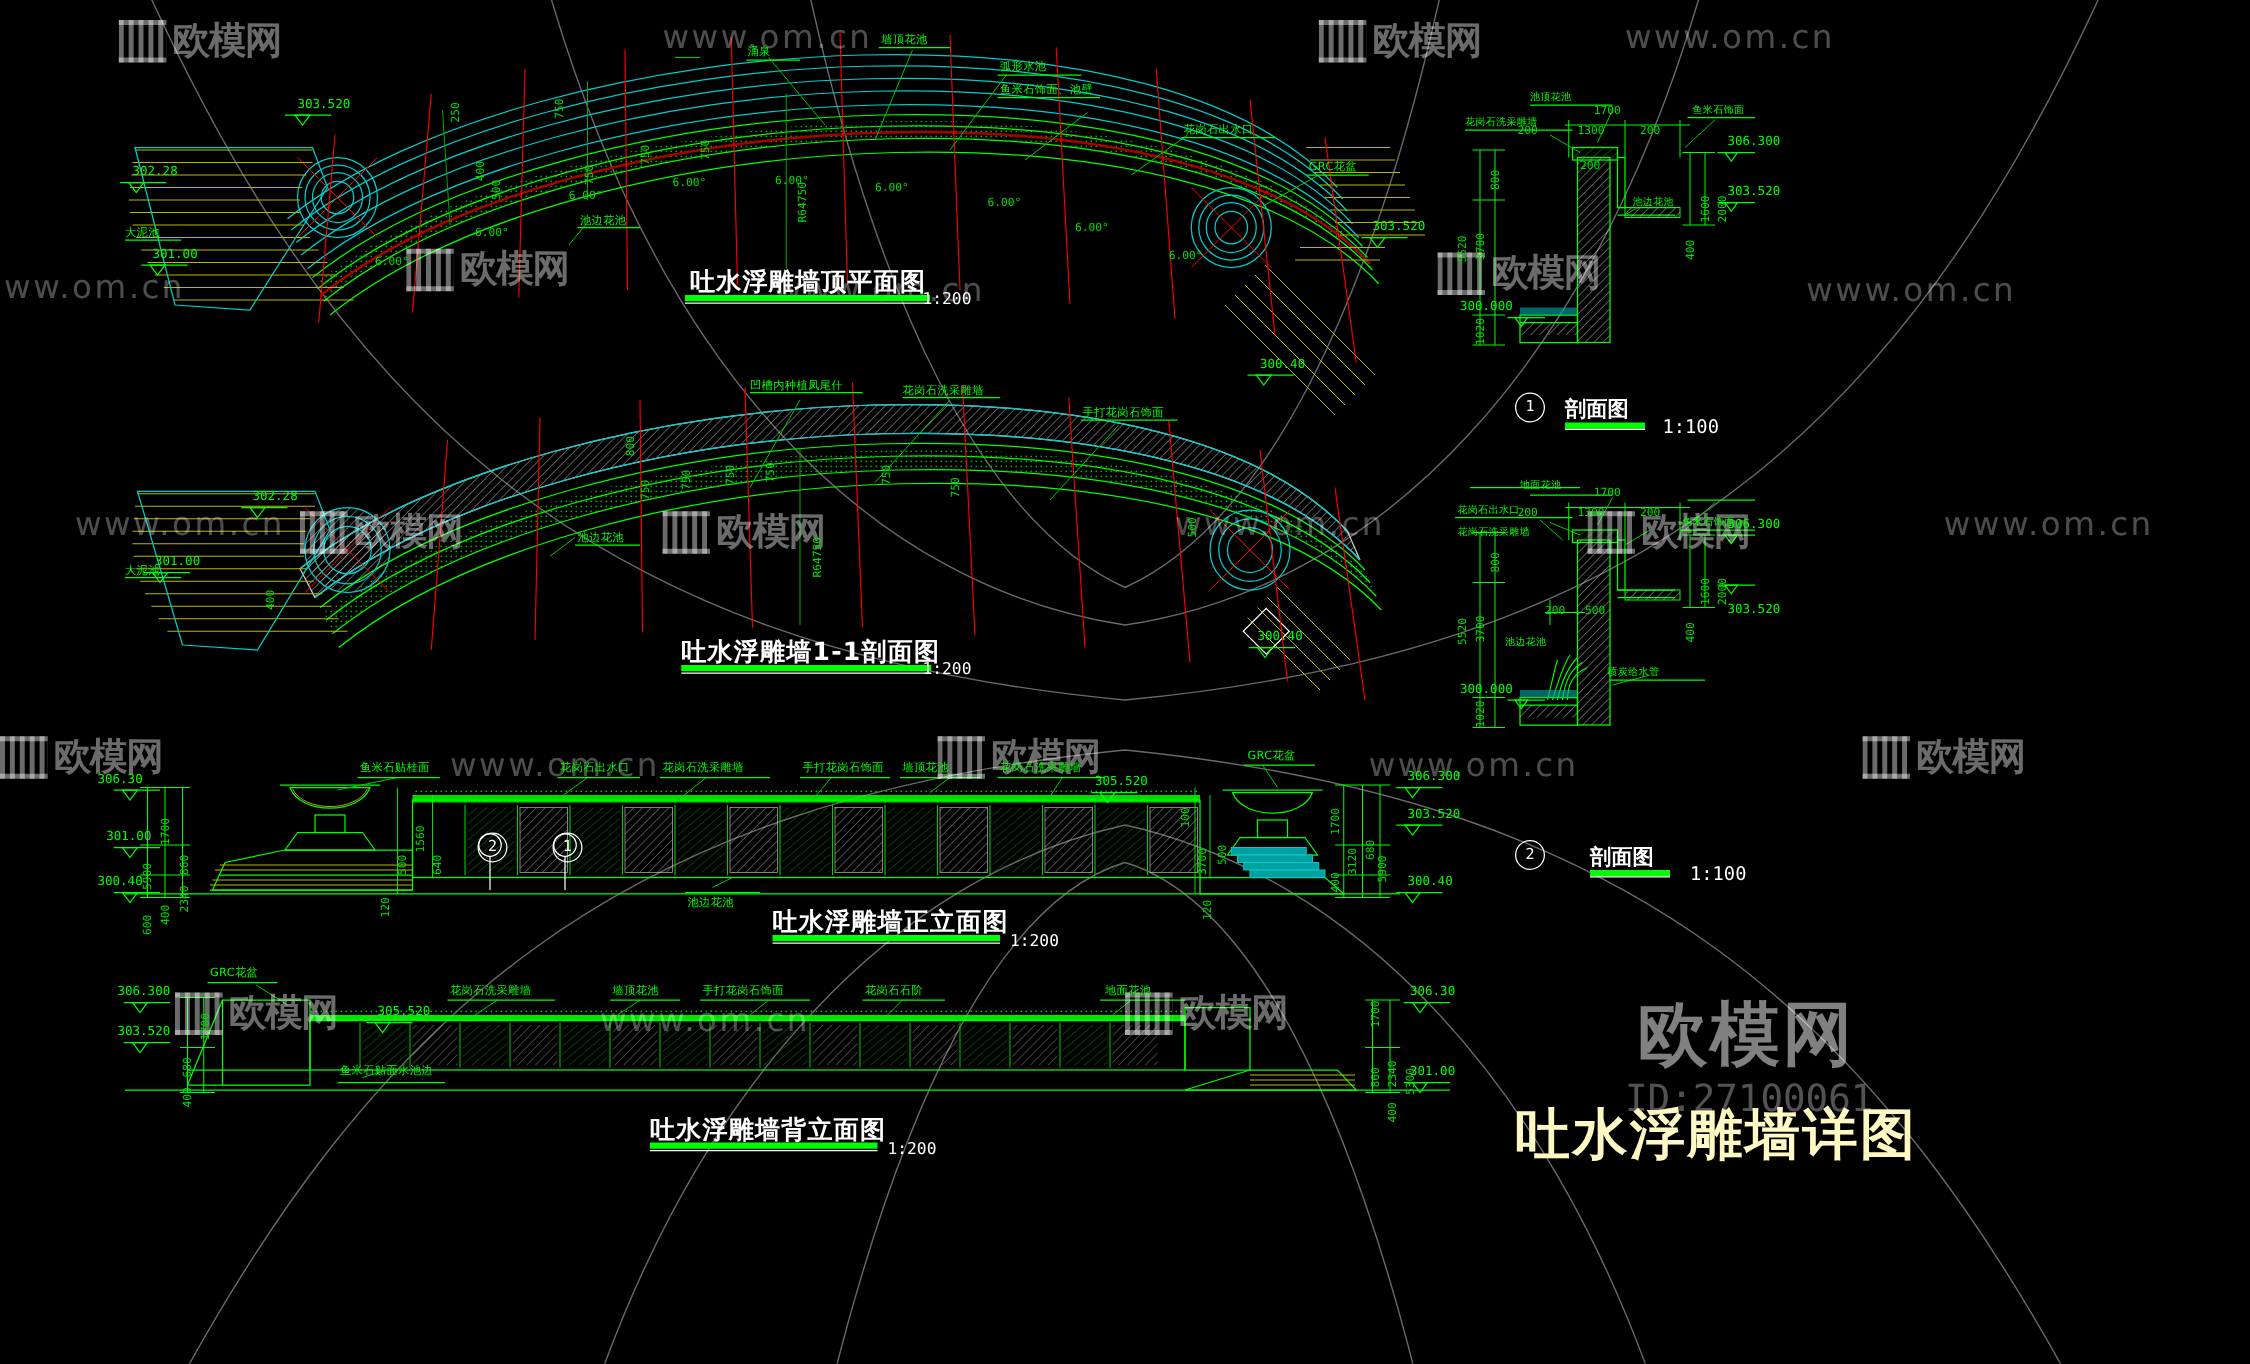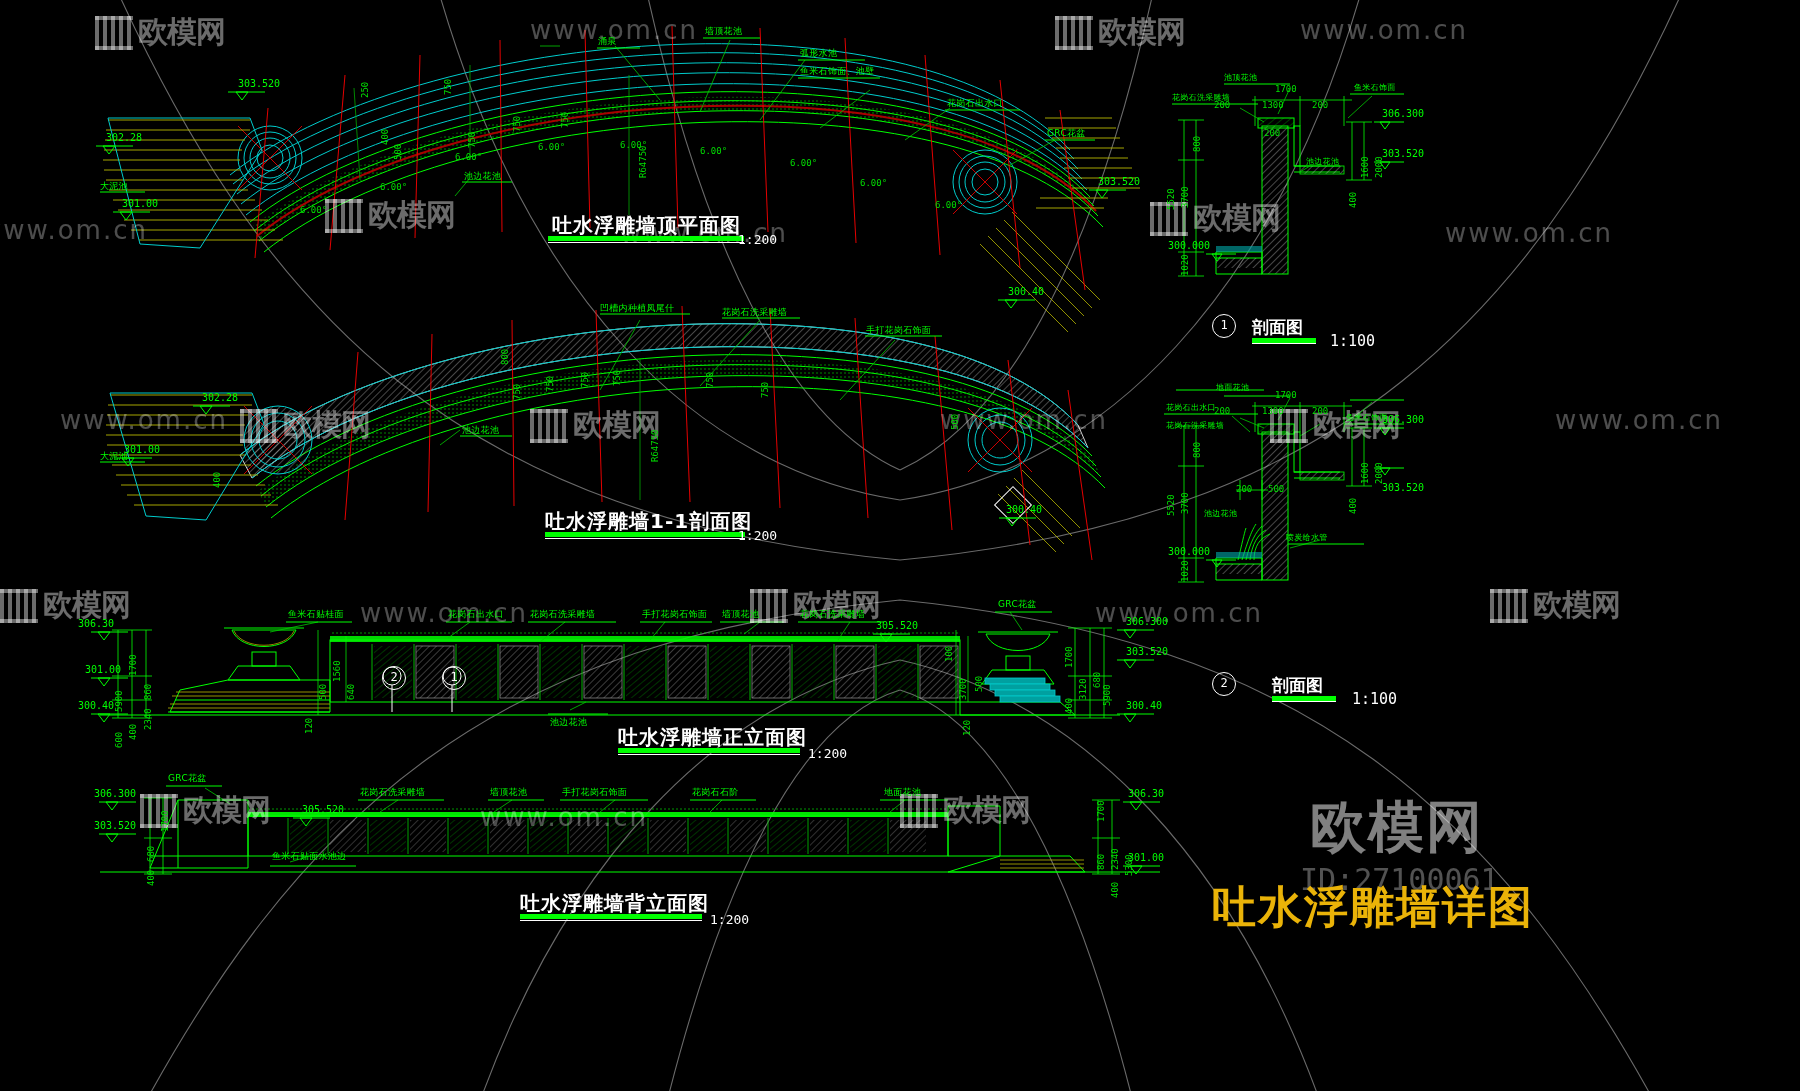--- a/index.html
+++ b/index.html
@@ -25,7 +25,7 @@
              font-family:"DejaVu Sans Mono",monospace;}
   .underbar{position:absolute;height:5px;background:#00ff00;}
   .underbar2{position:absolute;height:1px;background:#ffffff;}
-  .maintitle{position:absolute;color:#eab308;font-size:44px;font-weight:bold;white-space:nowrap;
+  .maintitle{position:absolute;color:#fef9c3;font-size:44px;font-weight:bold;white-space:nowrap;
              font-family:Liberation Mono, monospace;letter-spacing:2px;}
   .secmark{position:absolute;width:22px;height:22px;border:1.5px solid #ffffff;border-radius:50%;
            color:#ffffff;font-size:12px;line-height:20px;text-align:center;

